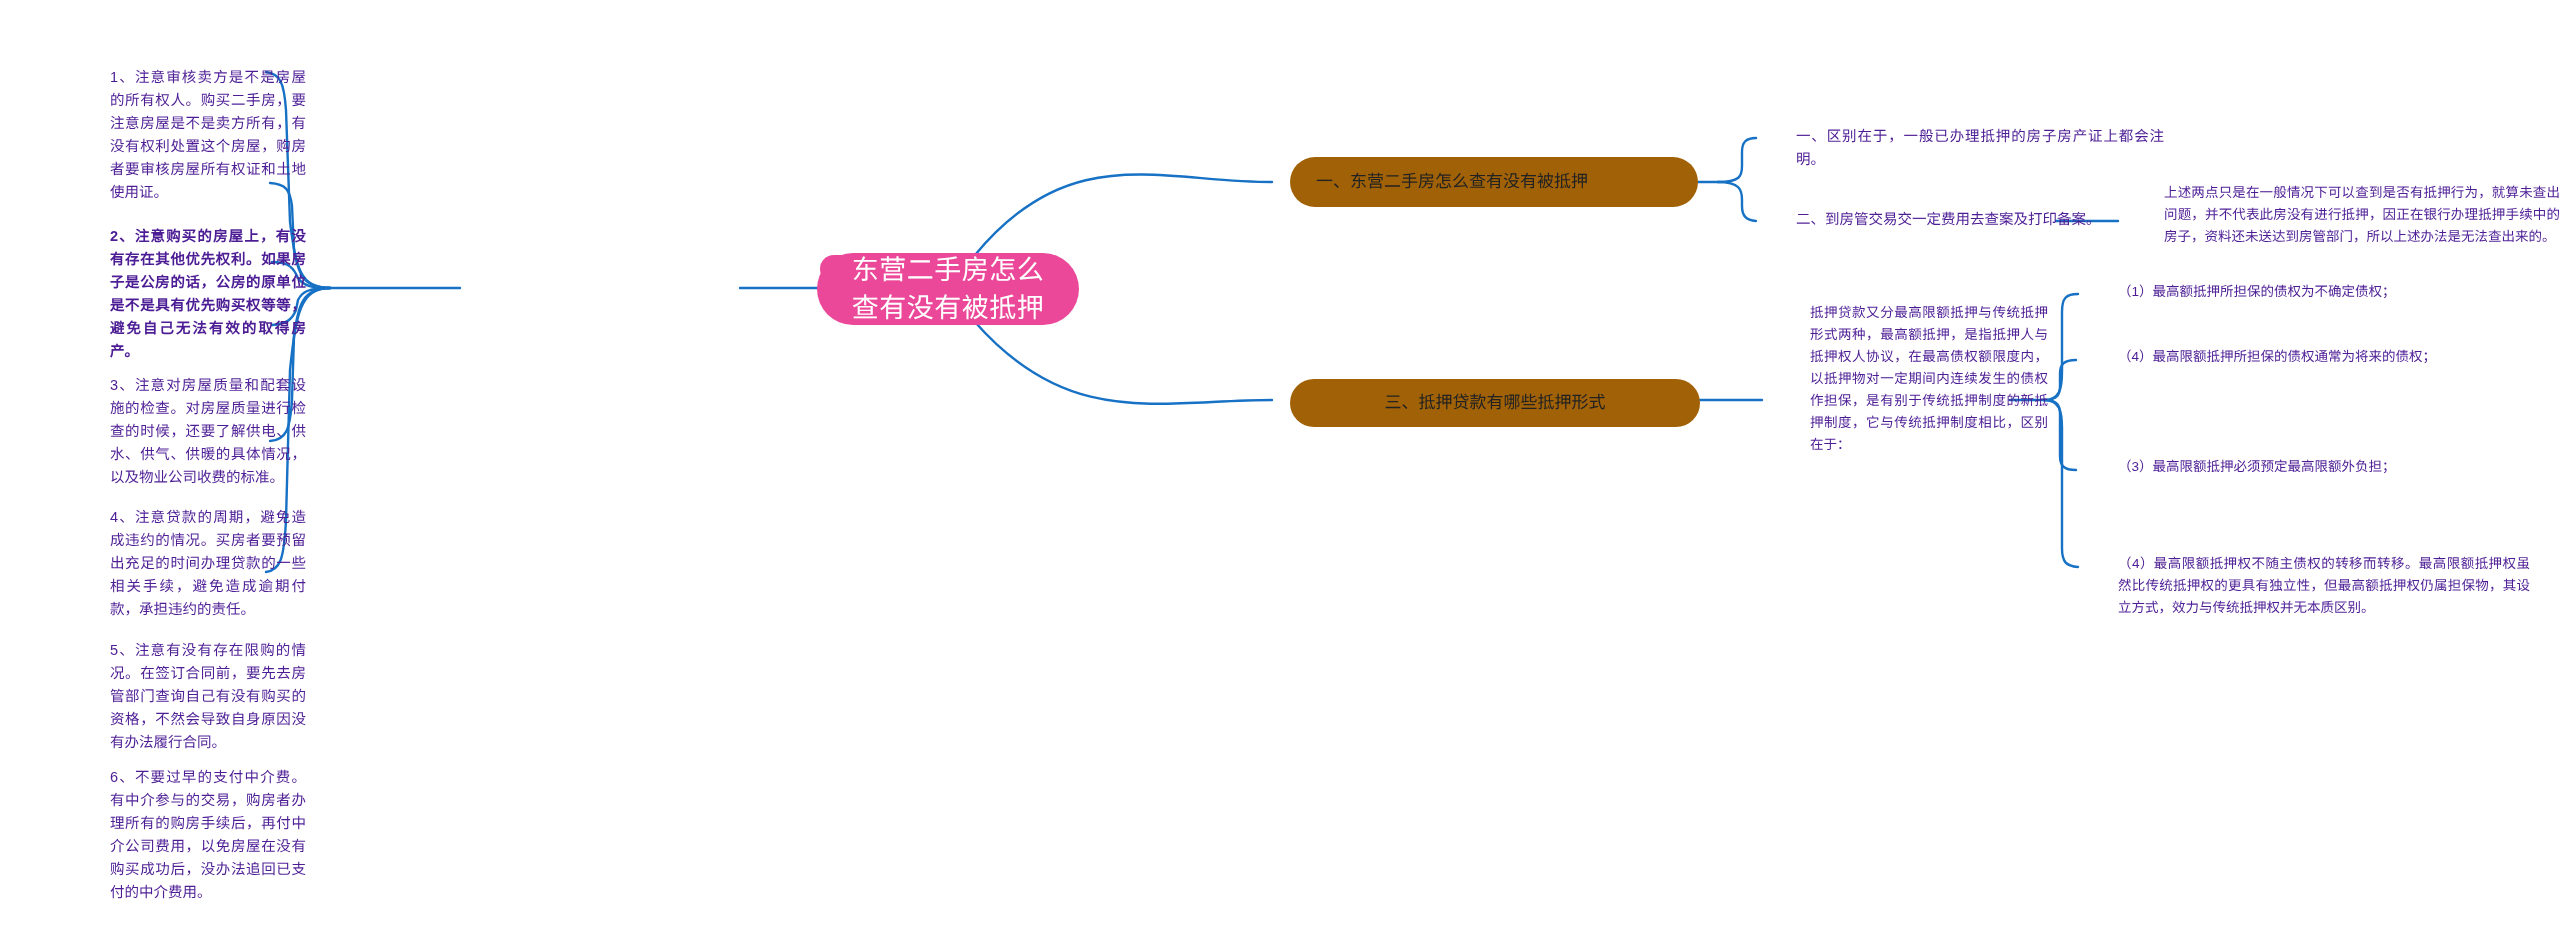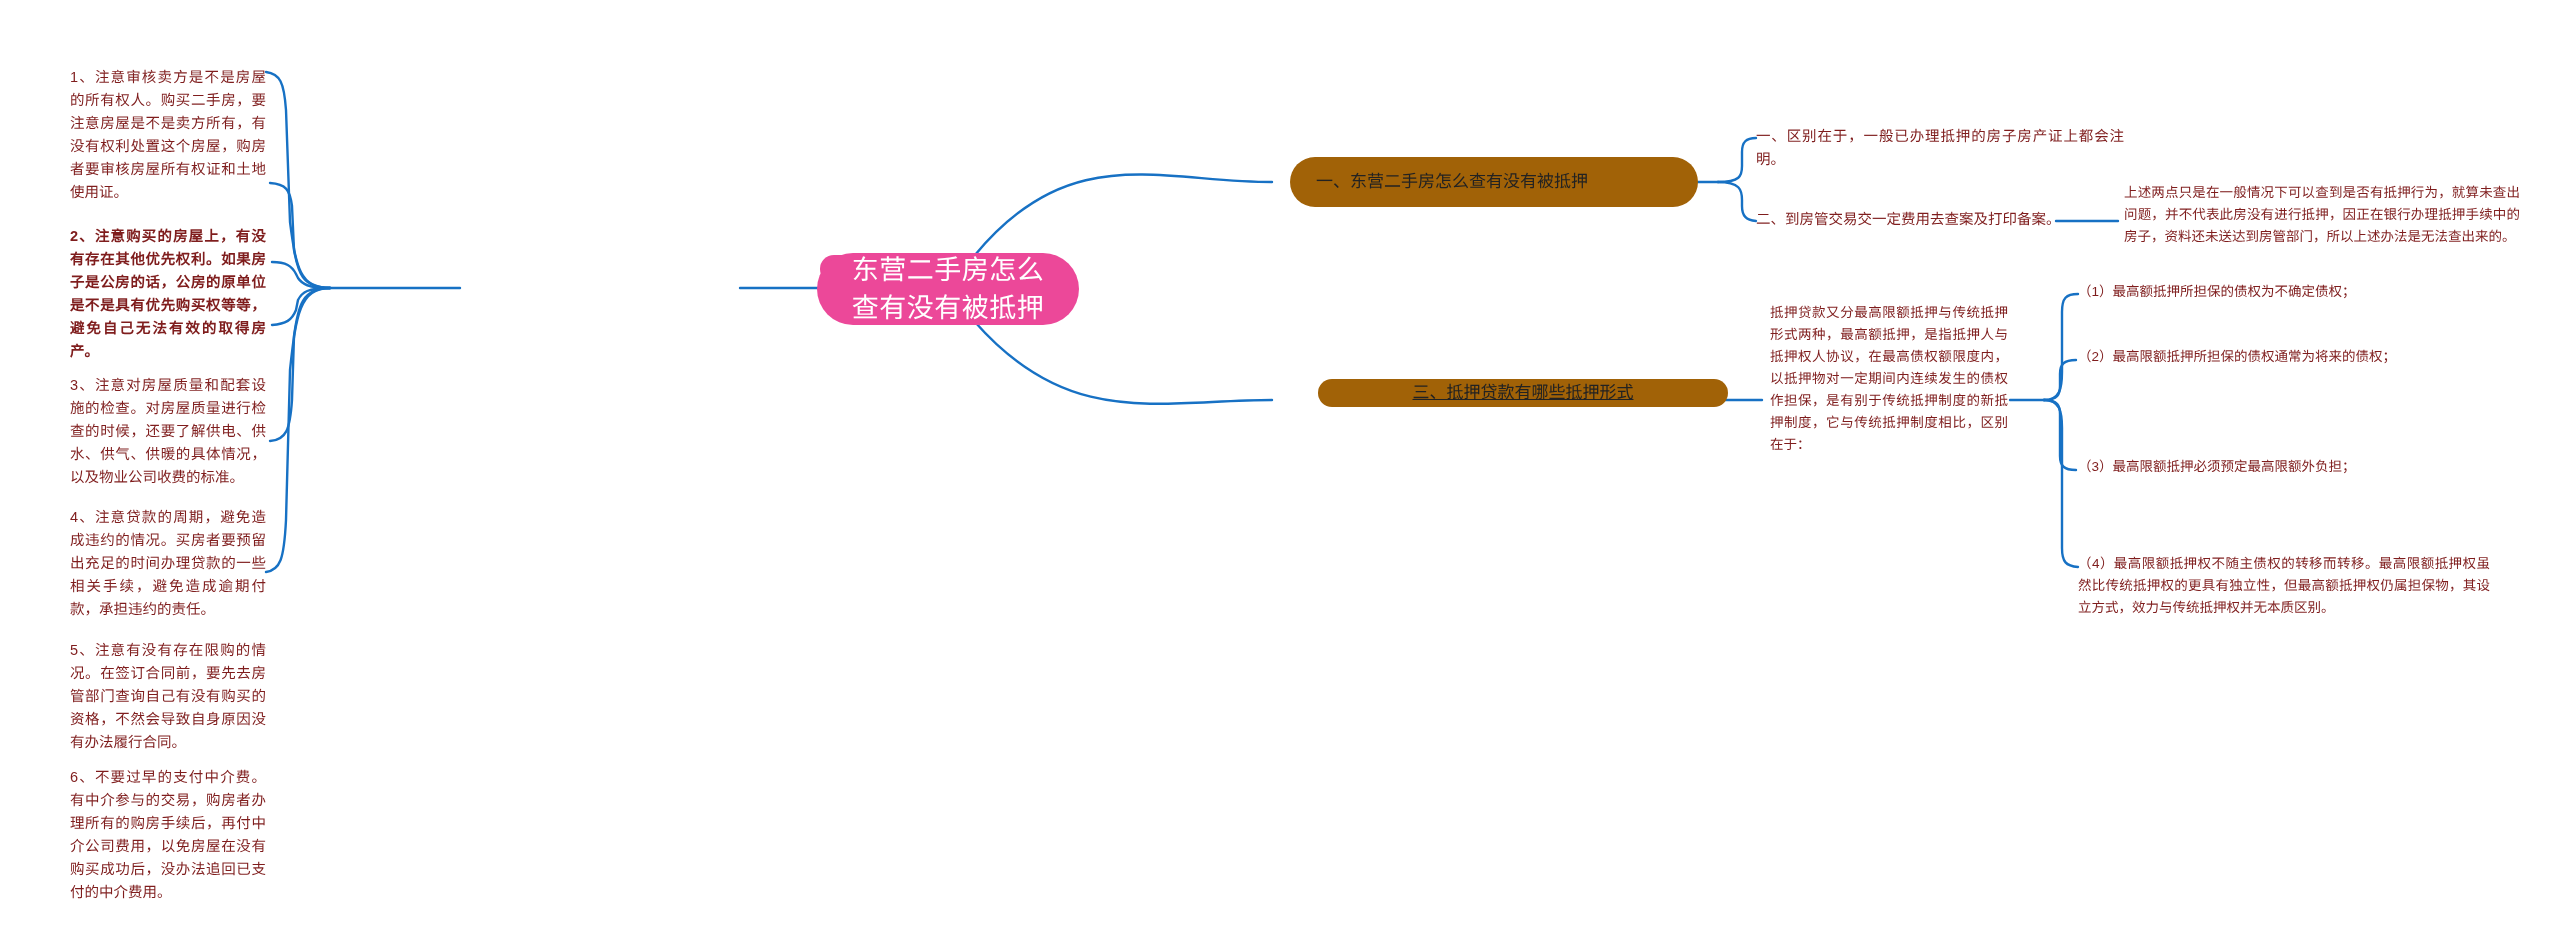--- a/index.html
+++ b/index.html
@@ -58,10 +58,11 @@
 
   
   .text-node {
-    color: #7f1d1d;
+    color: #4c1d95;
     font-size: 14.5px;
     line-height: 23px;
     text-align: justify;
+    margin-left: 40px;
   }
   .text-node.small { font-size: 13.5px; line-height: 22px; }
 </style>

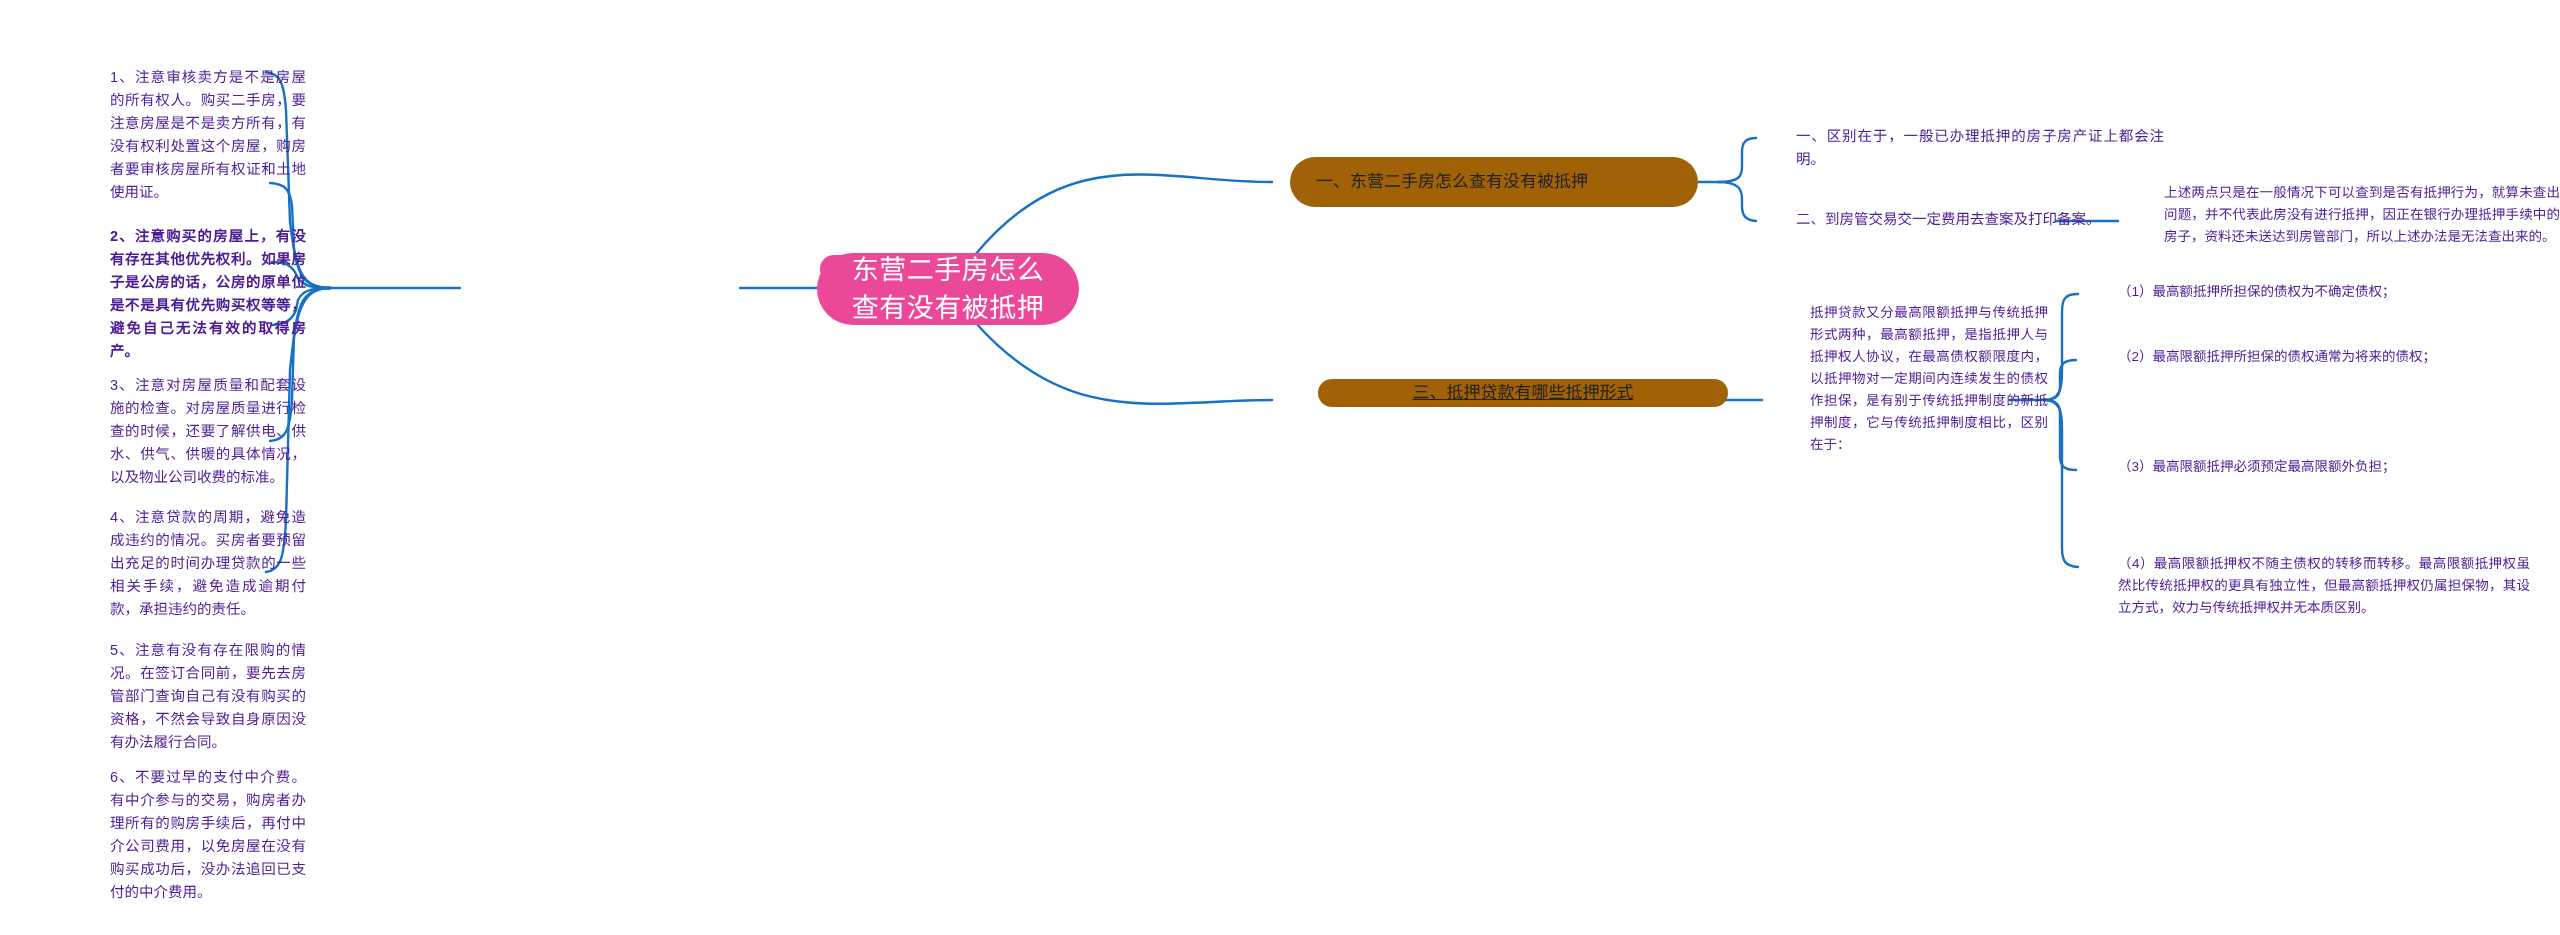--- a/index.html
+++ b/index.html
@@ -147,7 +147,7 @@
 
   <div class="node text-node small" style="left:2078px; top:281px; width:412px;">（1）最高额抵押所担保的债权为不确定债权；</div>
 
-  <div class="node text-node small" style="left:2078px; top:346px; width:412px;">（2）最高限额抵押所担保的债权通常为将来的债权；</div>
+  <div class="node text-node small" style="left:2078px; top:346px; width:412px;">（4）最高限额抵押所担保的债权通常为将来的债权；</div>
 
   <div class="node text-node small" style="left:2078px; top:456px; width:412px;">（3）最高限额抵押必须预定最高限额外负担；</div>
 

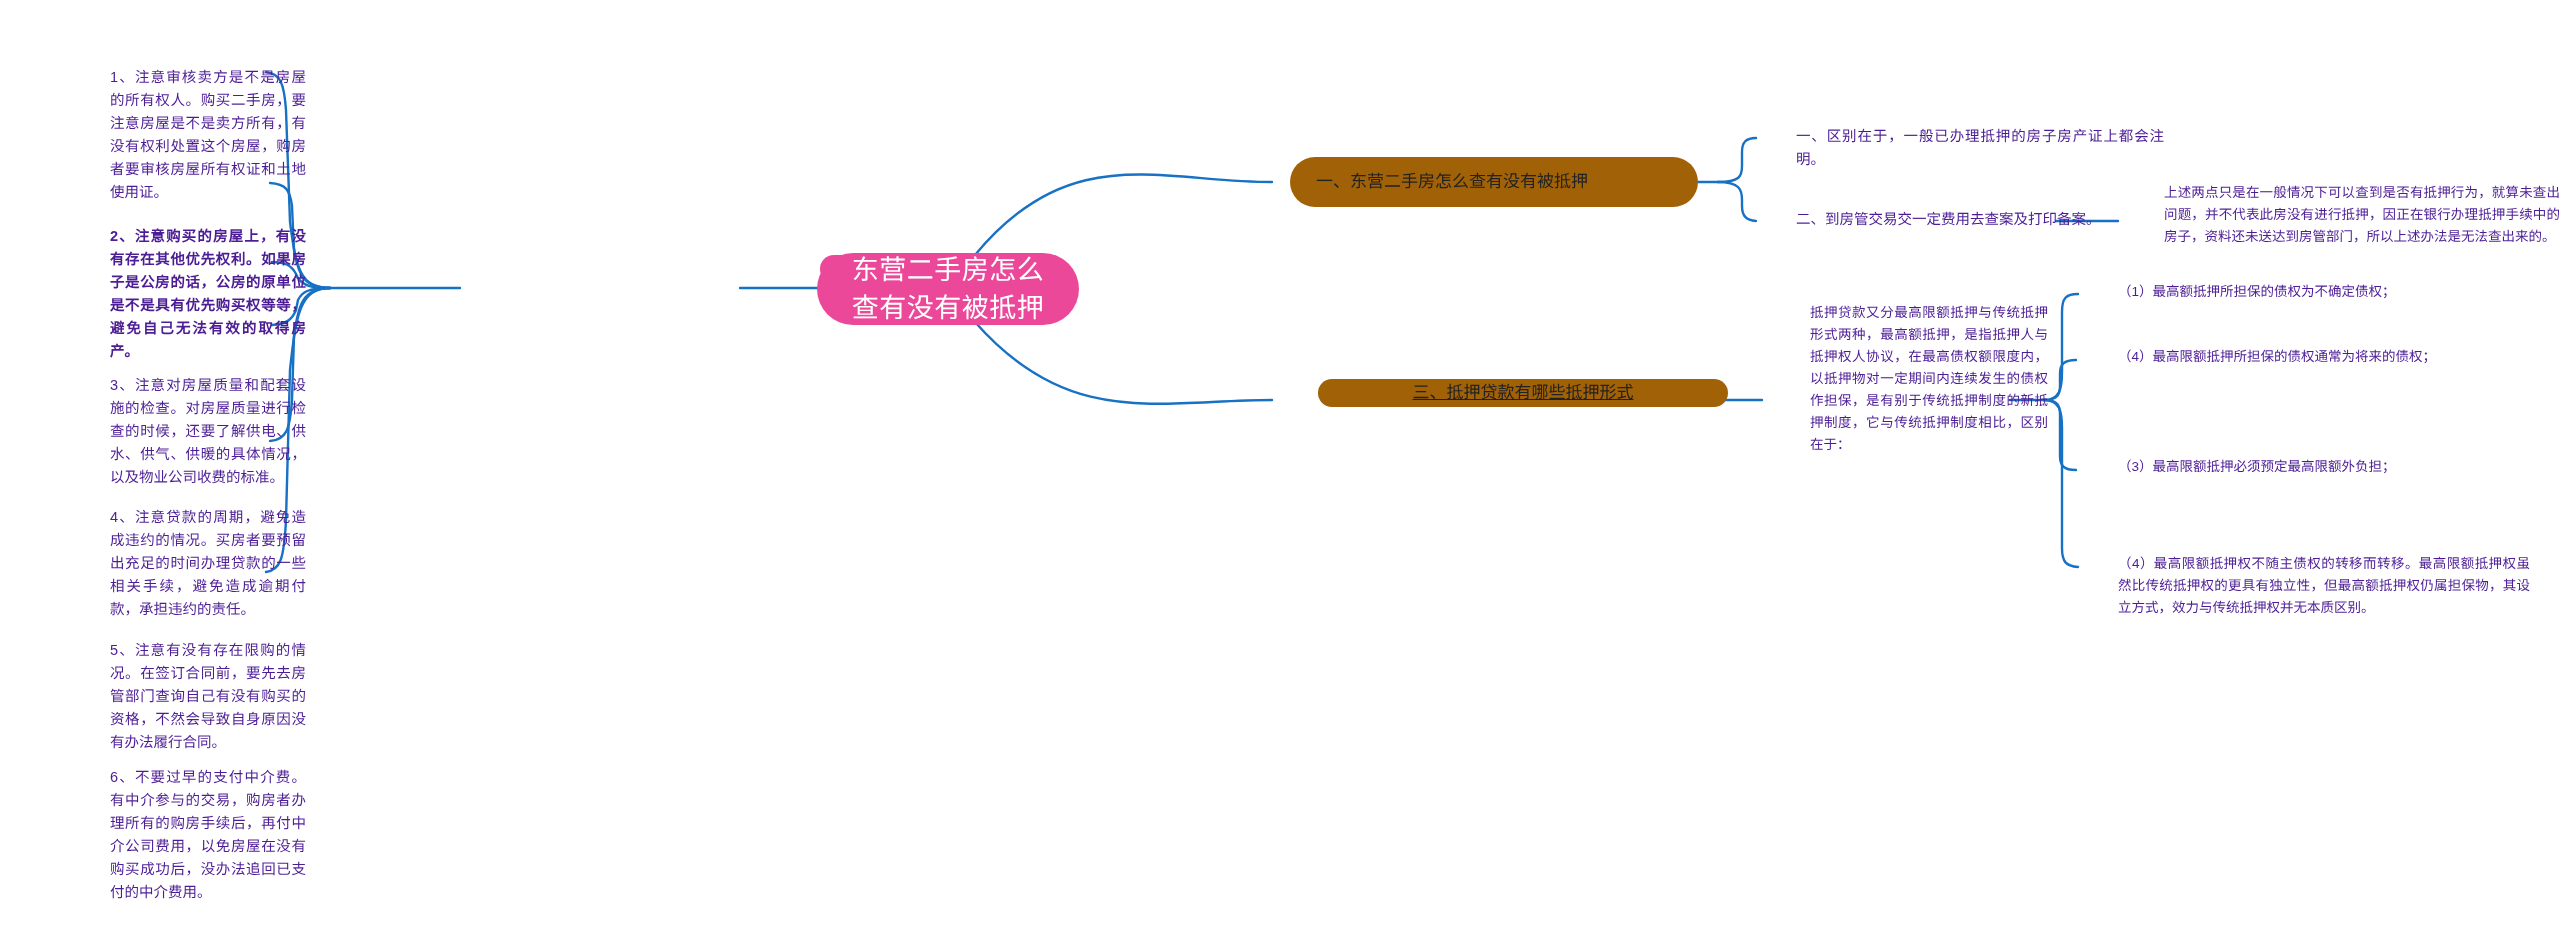--- a/index.html
+++ b/index.html
@@ -141,7 +141,7 @@
 
   <div class="node text-node small" style="left:2124px; top:182px; width:396px;">上述两点只是在一般情况下可以查到是否有抵押行为，就算未查出问题，并不代表此房没有进行抵押，因正在银行办理抵押手续中的房子，资料还未送达到房管部门，所以上述办法是无法查出来的。</div>
 
-  <div class="node pill-node" style="left:1318px; top:379px; width:410px; height:28px; justify-content:center;text-decoration:underline;">三、抵押贷款有哪些抵押形式</div>
+  <div class="node pill-node" style="left:1290px; top:379px; width:410px; height:48px; justify-content:center;">三、抵押贷款有哪些抵押形式</div>
 
   <div class="node text-node small" style="left:1770px; top:302px; width:238px;">抵押贷款又分最高限额抵押与传统抵押形式两种，最高额抵押，是指抵押人与抵押权人协议，在最高债权额限度内，以抵押物对一定期间内连续发生的债权作担保，是有别于传统抵押制度的新抵押制度，它与传统抵押制度相比，区别在于：</div>
 

